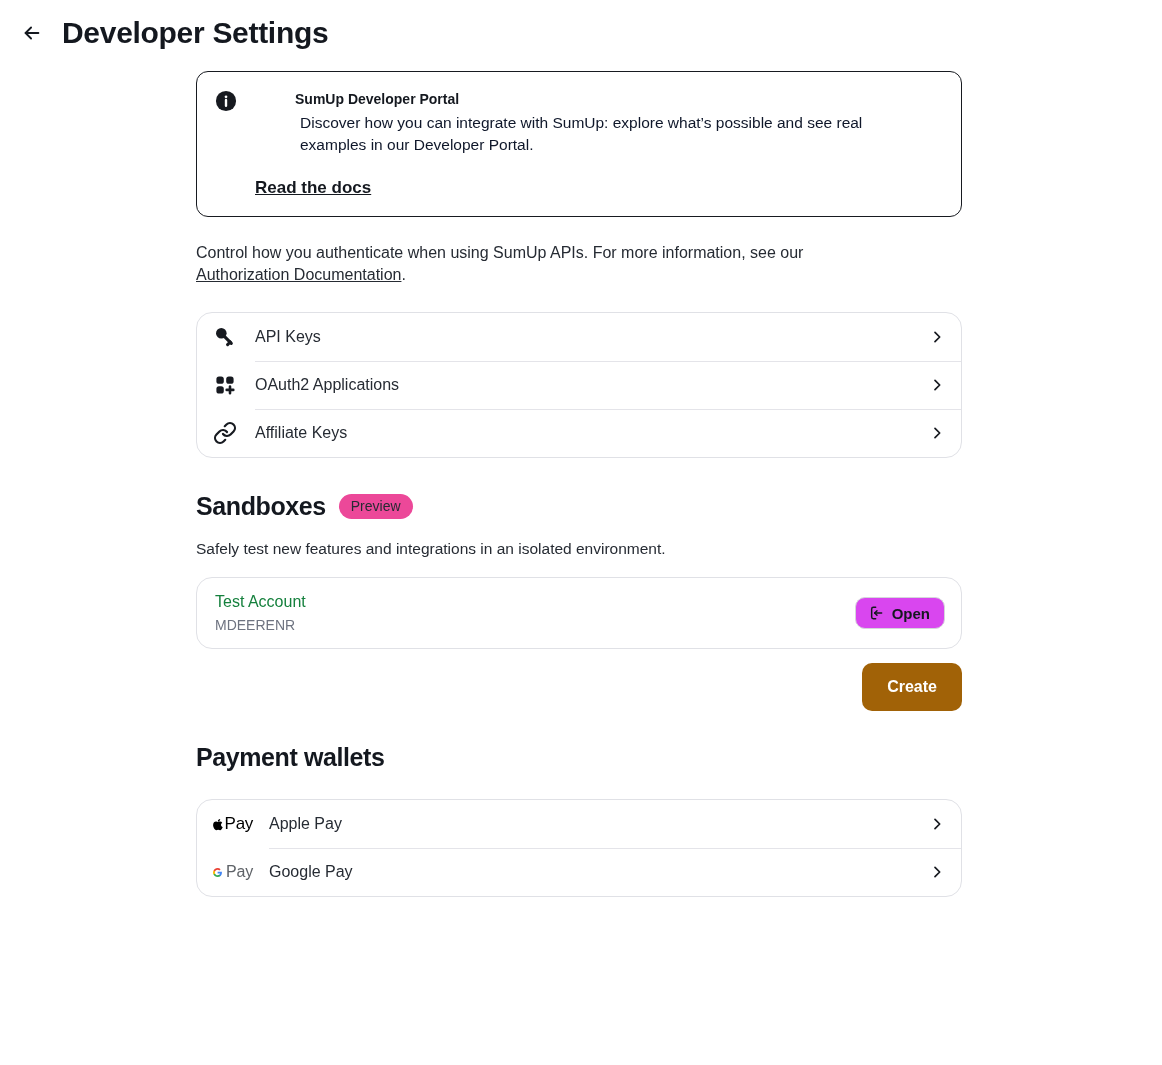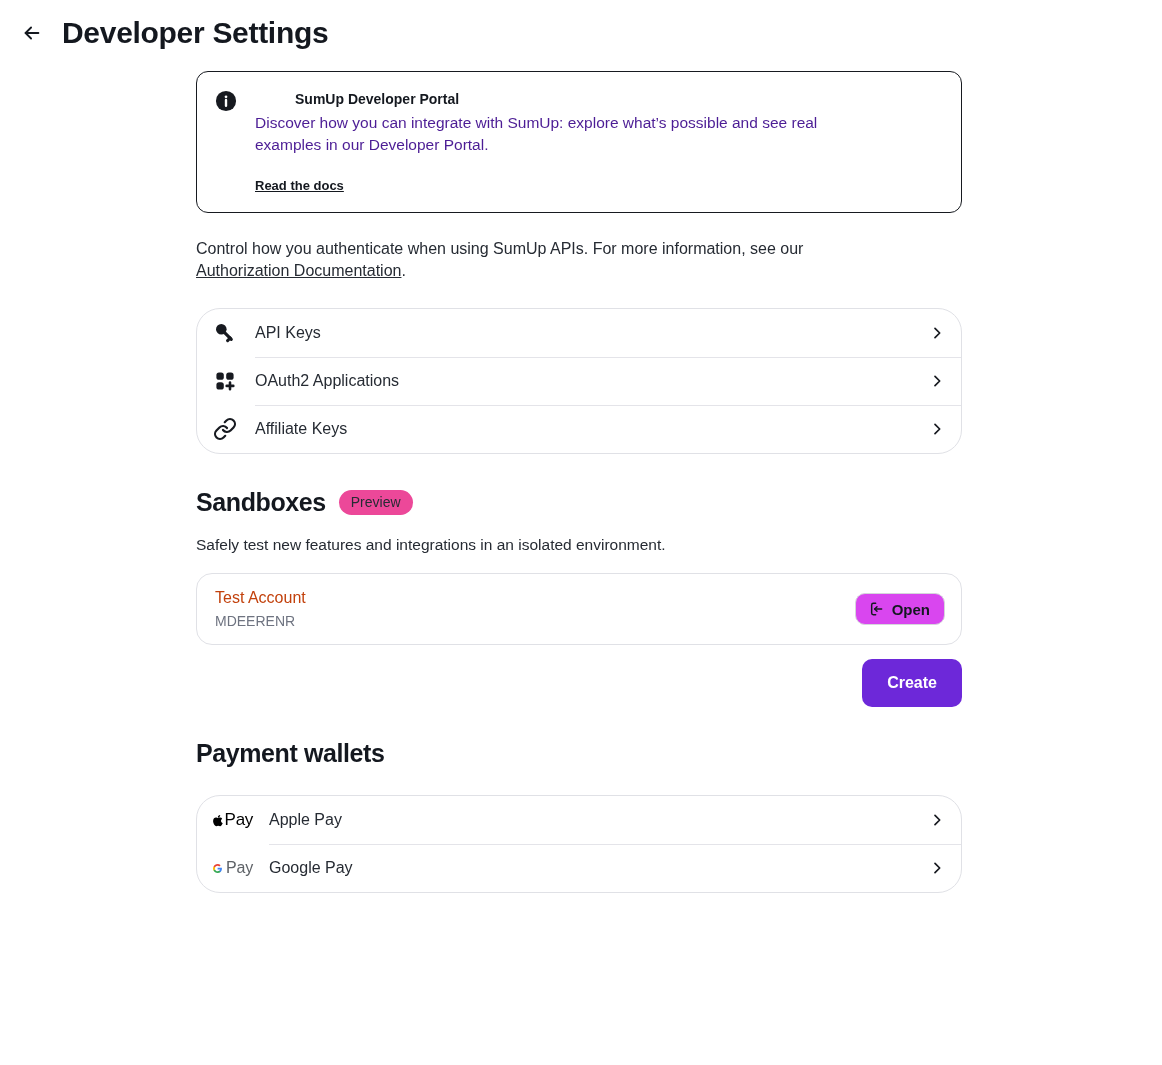--- a/index.html
+++ b/index.html
@@ -19,7 +19,7 @@
   .info-box { margin-top:19px; border:1.5px solid #171a20; border-radius:12px; padding:16px 16px 18px 18px; display:flex; gap:18px; }
   .info-icon { flex:0 0 22px; height:22px; margin-top:2px; }
   .info-title { font-size:14px; font-weight:700; color:#14181f; line-height:22px;margin-left:40px; }
-  .info-body { font-size:15.5px; line-height:22px; color:#4c1d95; max-width:610px; margin-top:2px; }
+  .info-body { font-size:15.5px; line-height:22px; color:#0f172a; max-width:610px; margin-top:2px;margin-left:45px; }
   .info-link { display:inline-block; margin-top:22px; font-size:13px; font-weight:700; color:#14181f; text-decoration:underline; cursor:pointer;text-align:center; }
 
   h2.section-heading { margin-top:32px; font-size:25px; font-weight:700; color:#14181f; letter-spacing:-0.4px; }

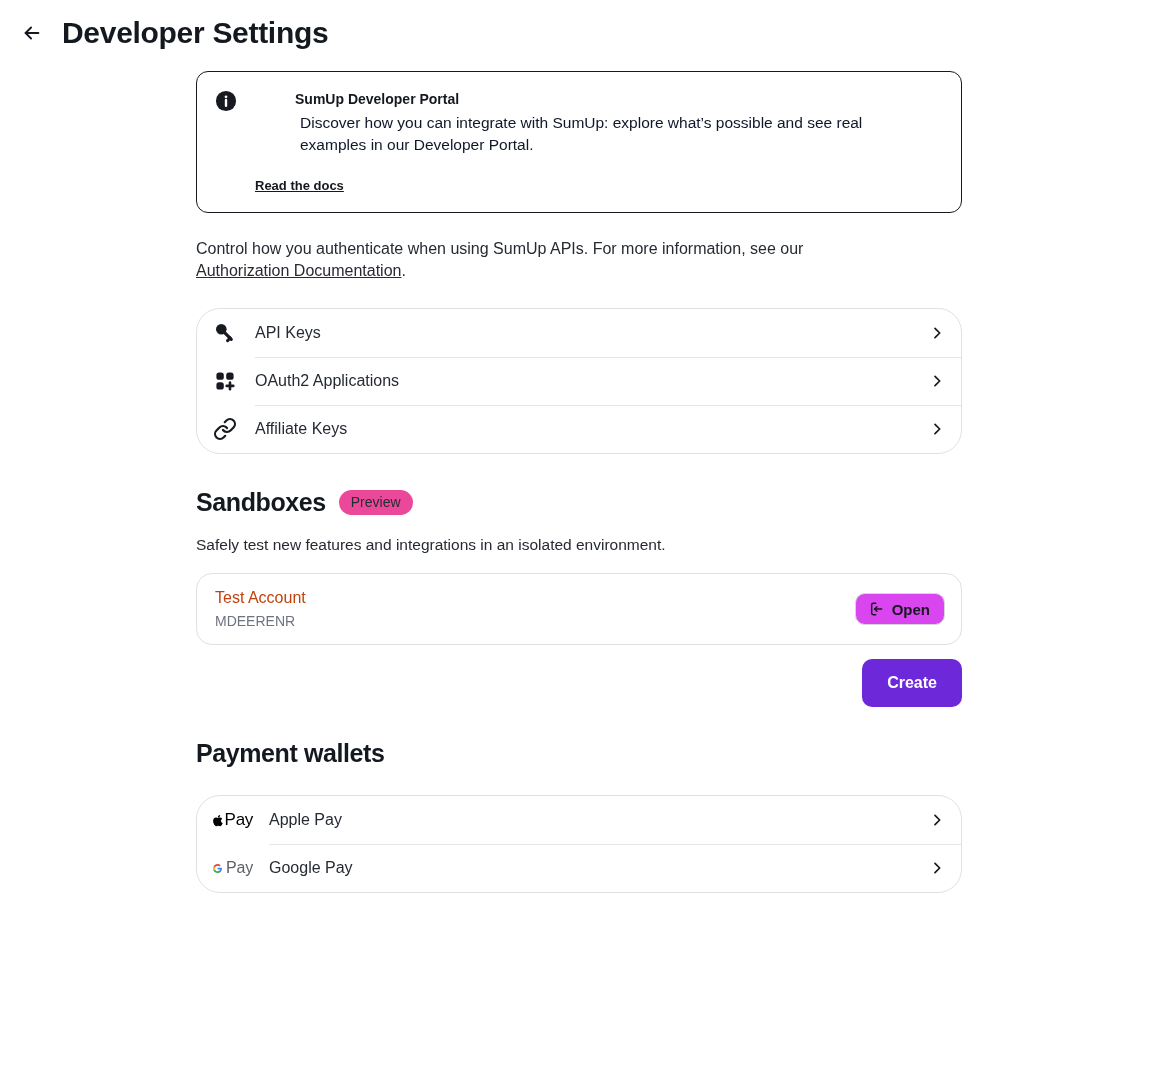--- a/index.html
+++ b/index.html
@@ -20,7 +20,7 @@
   .info-icon { flex:0 0 22px; height:22px; margin-top:2px; }
   .info-title { font-size:14px; font-weight:700; color:#14181f; line-height:22px;margin-left:40px; }
   .info-body { font-size:15.5px; line-height:22px; color:#0f172a; max-width:610px; margin-top:2px;margin-left:45px; }
-  .info-link { display:inline-block; margin-top:22px; font-size:13px; font-weight:700; color:#14181f; text-decoration:underline; cursor:pointer;text-align:center; }
+  .info-link { display:inline-block; margin-top:22px; font-size:17px; font-weight:700; color:#14181f; text-decoration:underline; cursor:pointer;text-align:center; }
 
   h2.section-heading { margin-top:32px; font-size:25px; font-weight:700; color:#14181f; letter-spacing:-0.4px; }
   .section-desc { margin-top:25px; font-size:16px; line-height:22px; color:#262b33; }

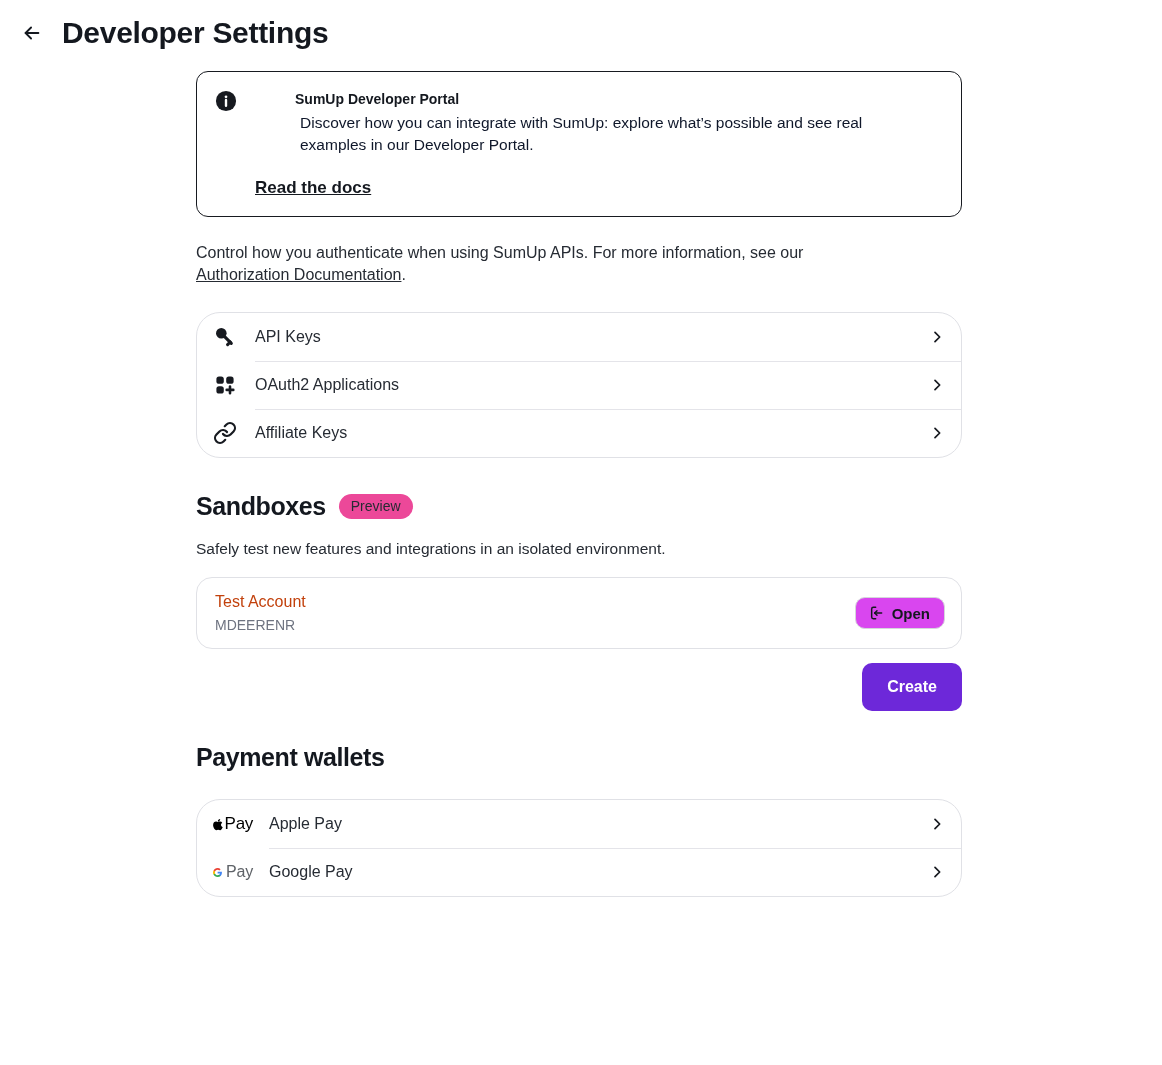--- a/index.html
+++ b/index.html
@@ -28,7 +28,7 @@
   .auth-desc { max-width:650px; }
 
   
-  .card-list { margin-top:26px; border:1px solid #e0e1e6; border-radius:24px; list-style:none; background:#fff; }
+  .card-list { margin-top:26px; border:1px solid #e0e1e6; border-radius:16px; list-style:none; background:#fff; }
   .card-row { display:flex; align-items:center; height:48px; padding:0 16px; position:relative; cursor:pointer; }
   .card-row + .card-row::before { content:""; position:absolute; top:-0.5px; right:0; height:1px; background:#e4e4e9; }
   .auth-list .card-row + .card-row::before { left:58px; }

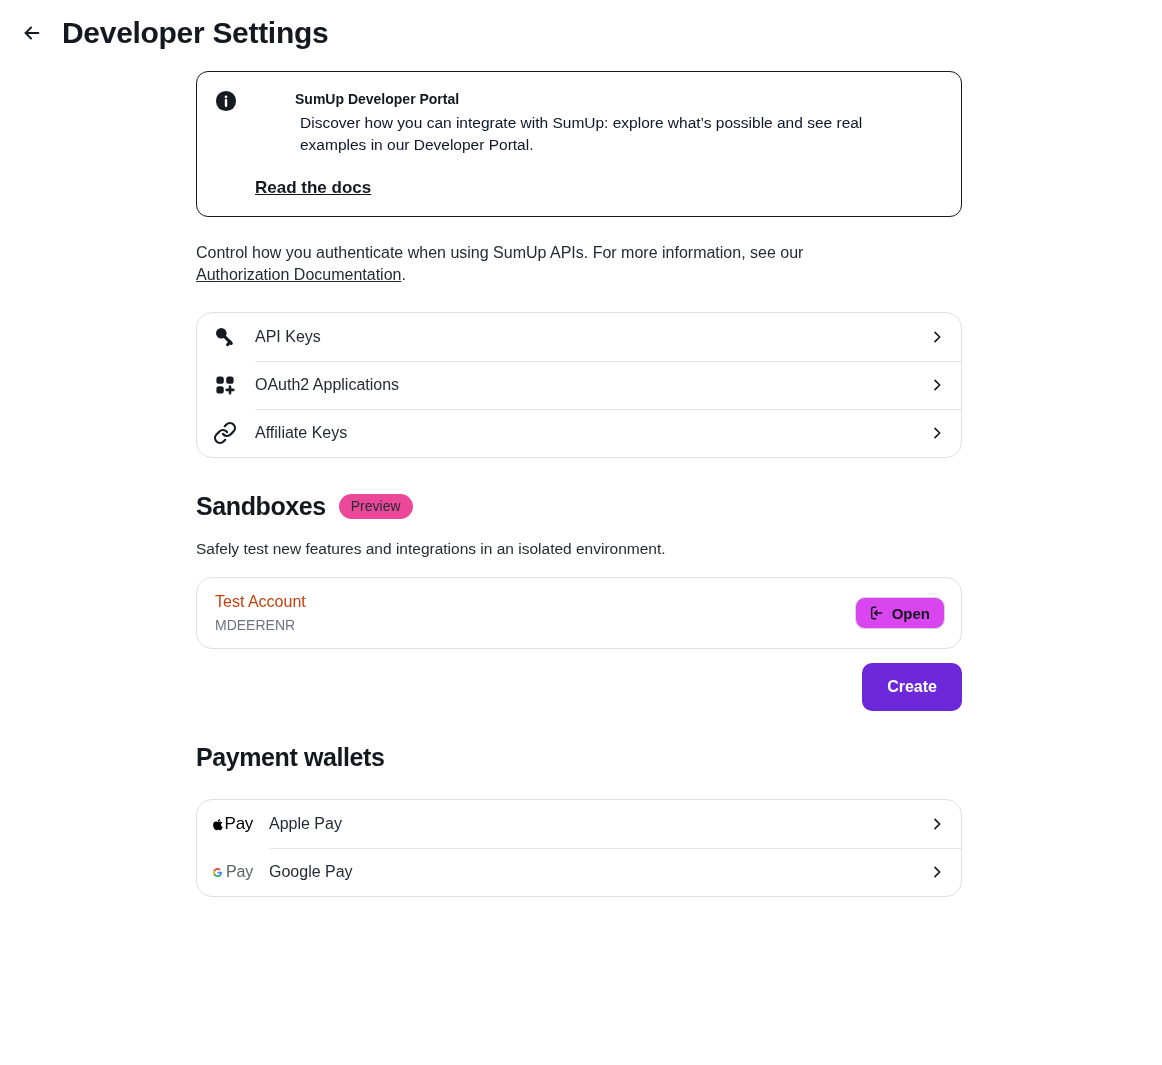--- a/index.html
+++ b/index.html
@@ -43,7 +43,7 @@
   .badge { background:#ec4899; color:#262b33; border-radius:999px; padding:3px 12px 4px; font-size:14px; font-weight:500; line-height:18px; }
   .sandbox-desc { margin-top:17px; font-size:15.5px; }
   .sandbox-card { margin-top:17px; border:1px solid #e0e1e6; border-radius:16px; height:72px; padding:0 16px 0 18px; display:flex; align-items:center; justify-content:space-between; }
-  .account-name { font-size:16px; color:#c2410c; line-height:20px; }
+  .account-name { font-size:16px; color:#15803d; line-height:20px; }
   .account-code { font-size:14px; color:#6e7380; line-height:18px; margin-top:4px; }
   .open-btn { display:flex; align-items:center; gap:8px; background:#d946ef; border:1px solid #d5d6db; border-radius:10px; padding:6px 14px 6px 12px; height:32px; cursor:pointer; color:#14181f; }
   .open-btn span { font-size:15px; font-weight:700; }

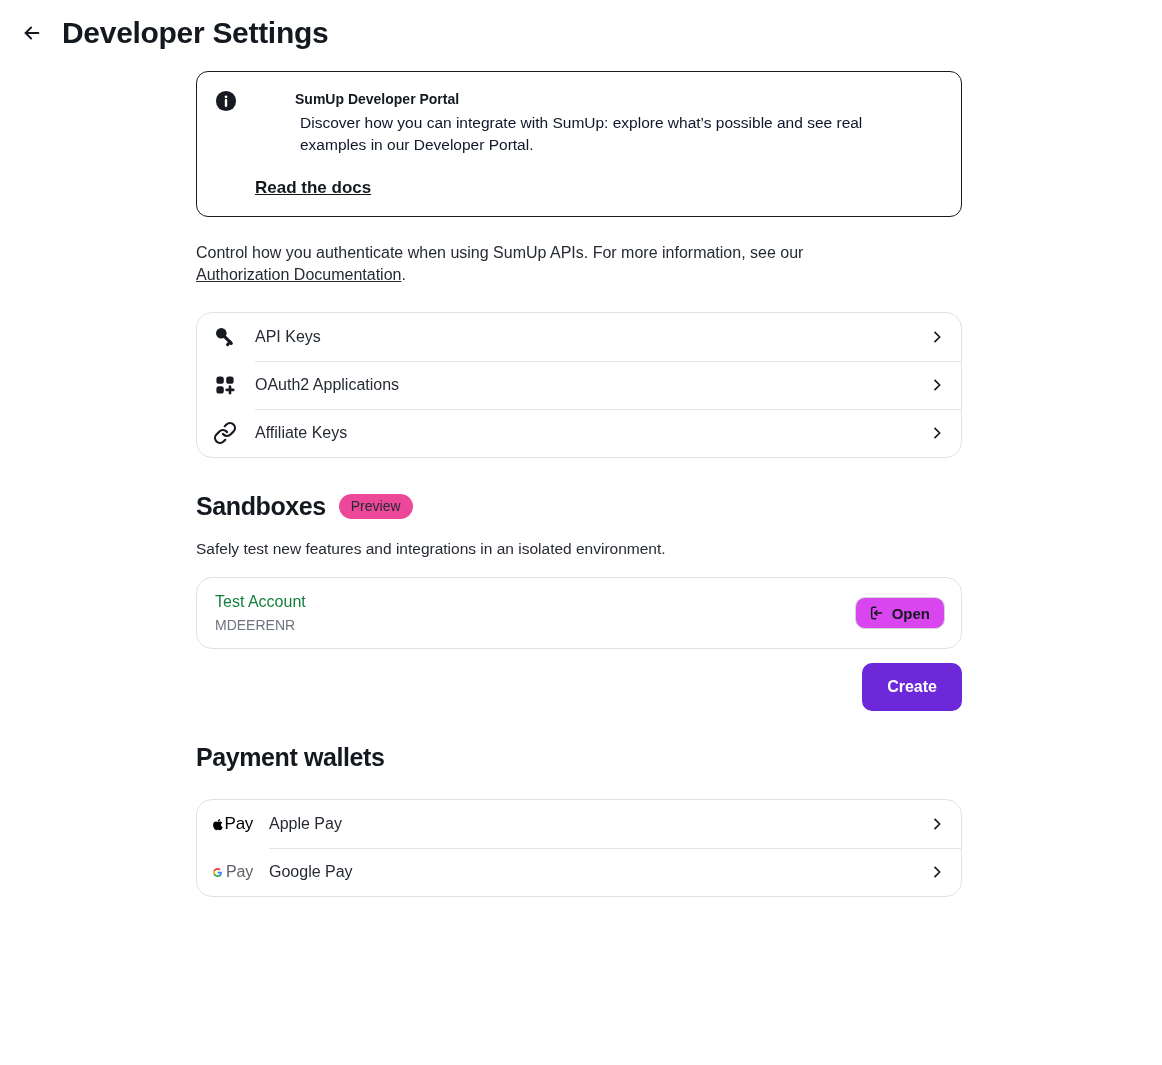--- a/index.html
+++ b/index.html
@@ -48,7 +48,7 @@
   .open-btn { display:flex; align-items:center; gap:8px; background:#d946ef; border:1px solid #d5d6db; border-radius:10px; padding:6px 14px 6px 12px; height:32px; cursor:pointer; color:#14181f; }
   .open-btn span { font-size:15px; font-weight:700; }
   .create-row { display:flex; justify-content:flex-end; margin-top:14px; }
-  .create-btn { background:#6d28d9; color:#ffffff; font-family:inherit; font-size:16px; font-weight:700; border:none; border-radius:10px; height:48px; padding:0 25px; cursor:pointer; }
+  .create-btn { background:#a16207; color:#ffffff; font-family:inherit; font-size:16px; font-weight:700; border:none; border-radius:10px; height:48px; padding:0 25px; cursor:pointer; }
 
   
   .wallets-heading { margin-top:31px; }

